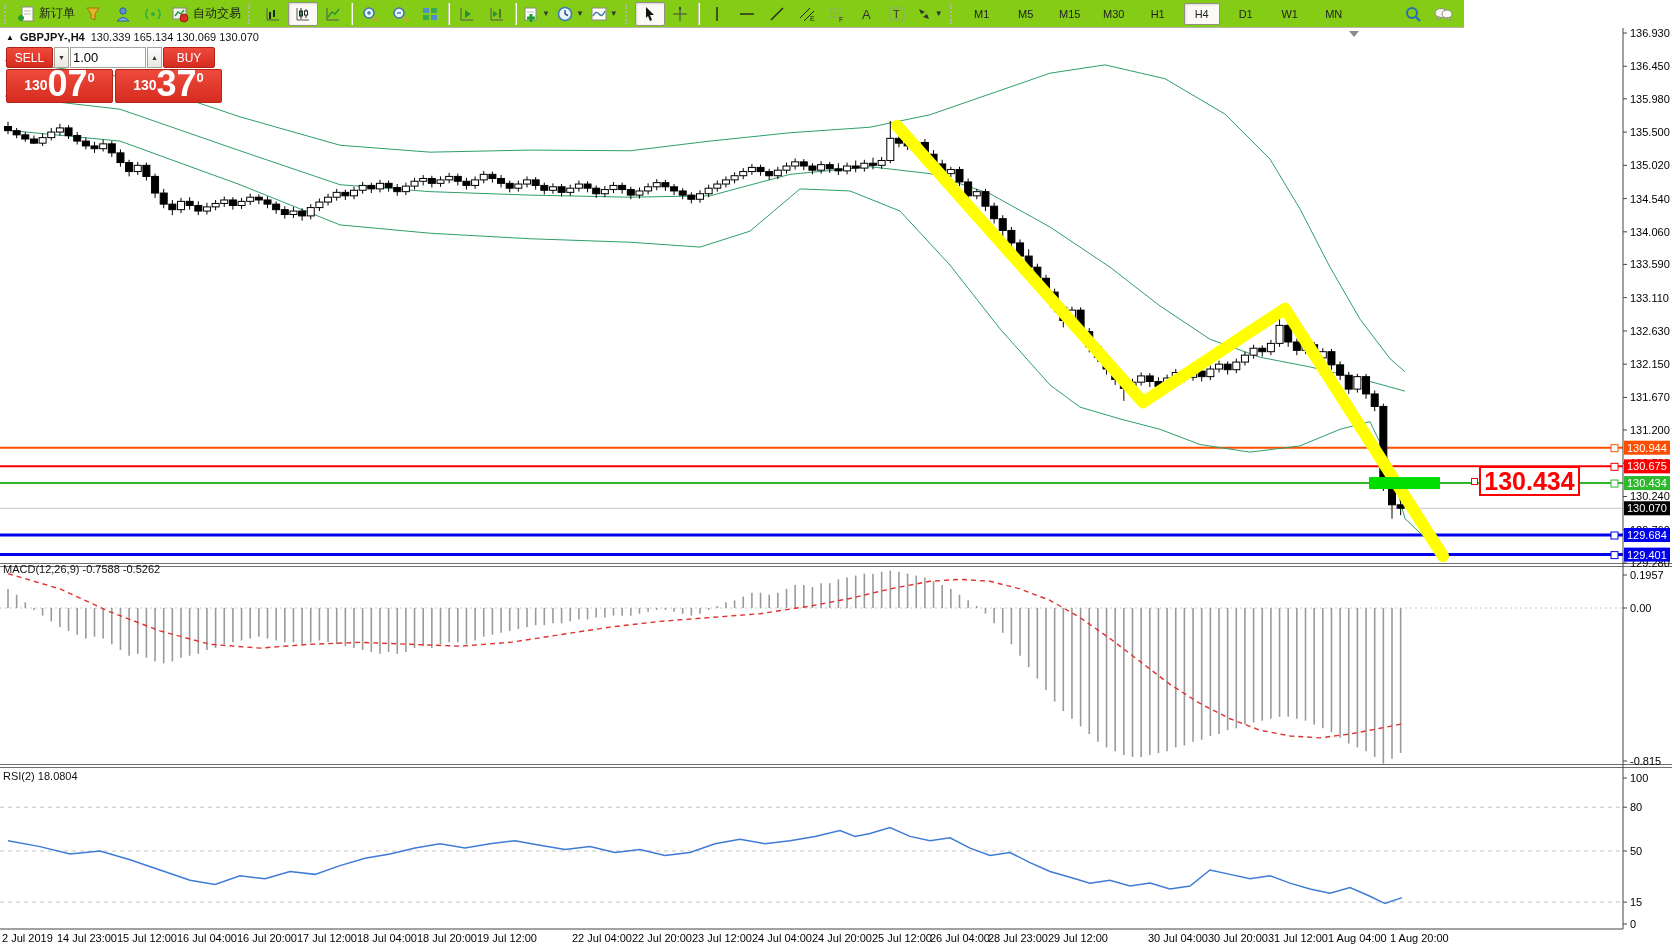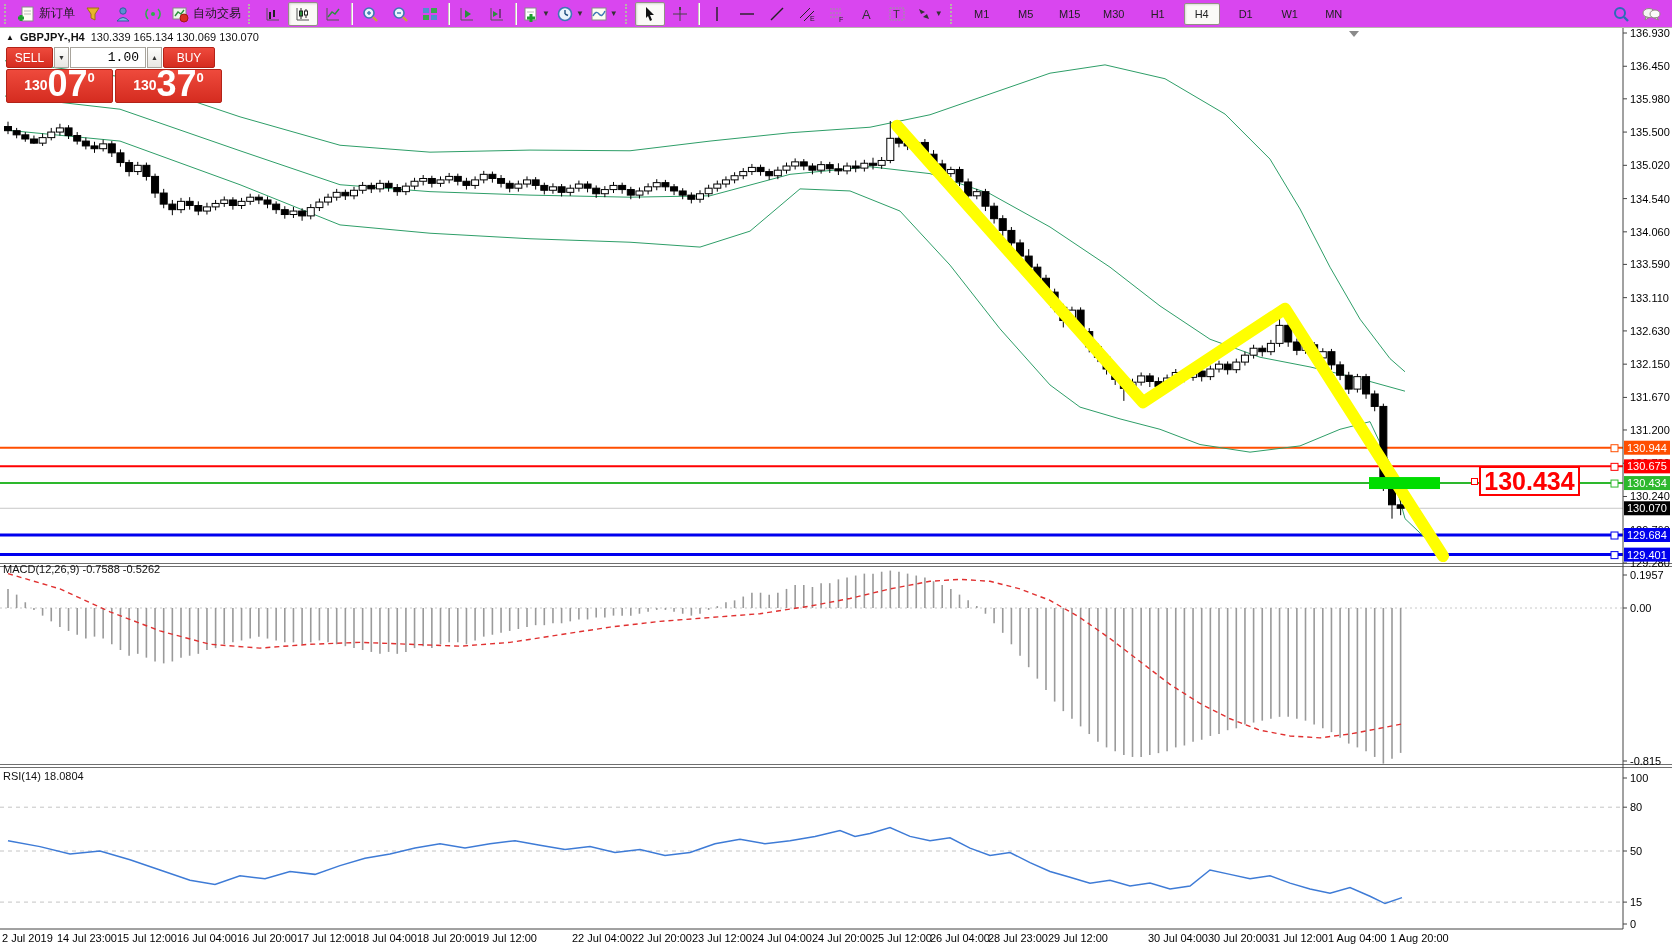--- a/index.html
+++ b/index.html
@@ -6,7 +6,7 @@
     font-family:"Liberation Sans",sans-serif;-webkit-font-smoothing:none;}
   .app{position:relative;width:1672px;height:949px;background:#fff;}
   
-  .toolbar{position:absolute;left:0;top:0;width:1672px;height:28px;background:#d946ef;
+  .toolbar{position:absolute;left:0;top:0;width:1464px;height:28px;background:#84cc16;
     border-bottom:1px solid #b9b5ad;display:flex;align-items:center;z-index:10;box-sizing:border-box;}
   .grip{width:5px;height:20px;margin:0 3px 0 4px;border-left:2px dotted #b7b3aa;}
   .tsep{width:1px;height:22px;background:#c9c5bd;margin:0 3px;box-shadow:1px 0 0 #fff;}

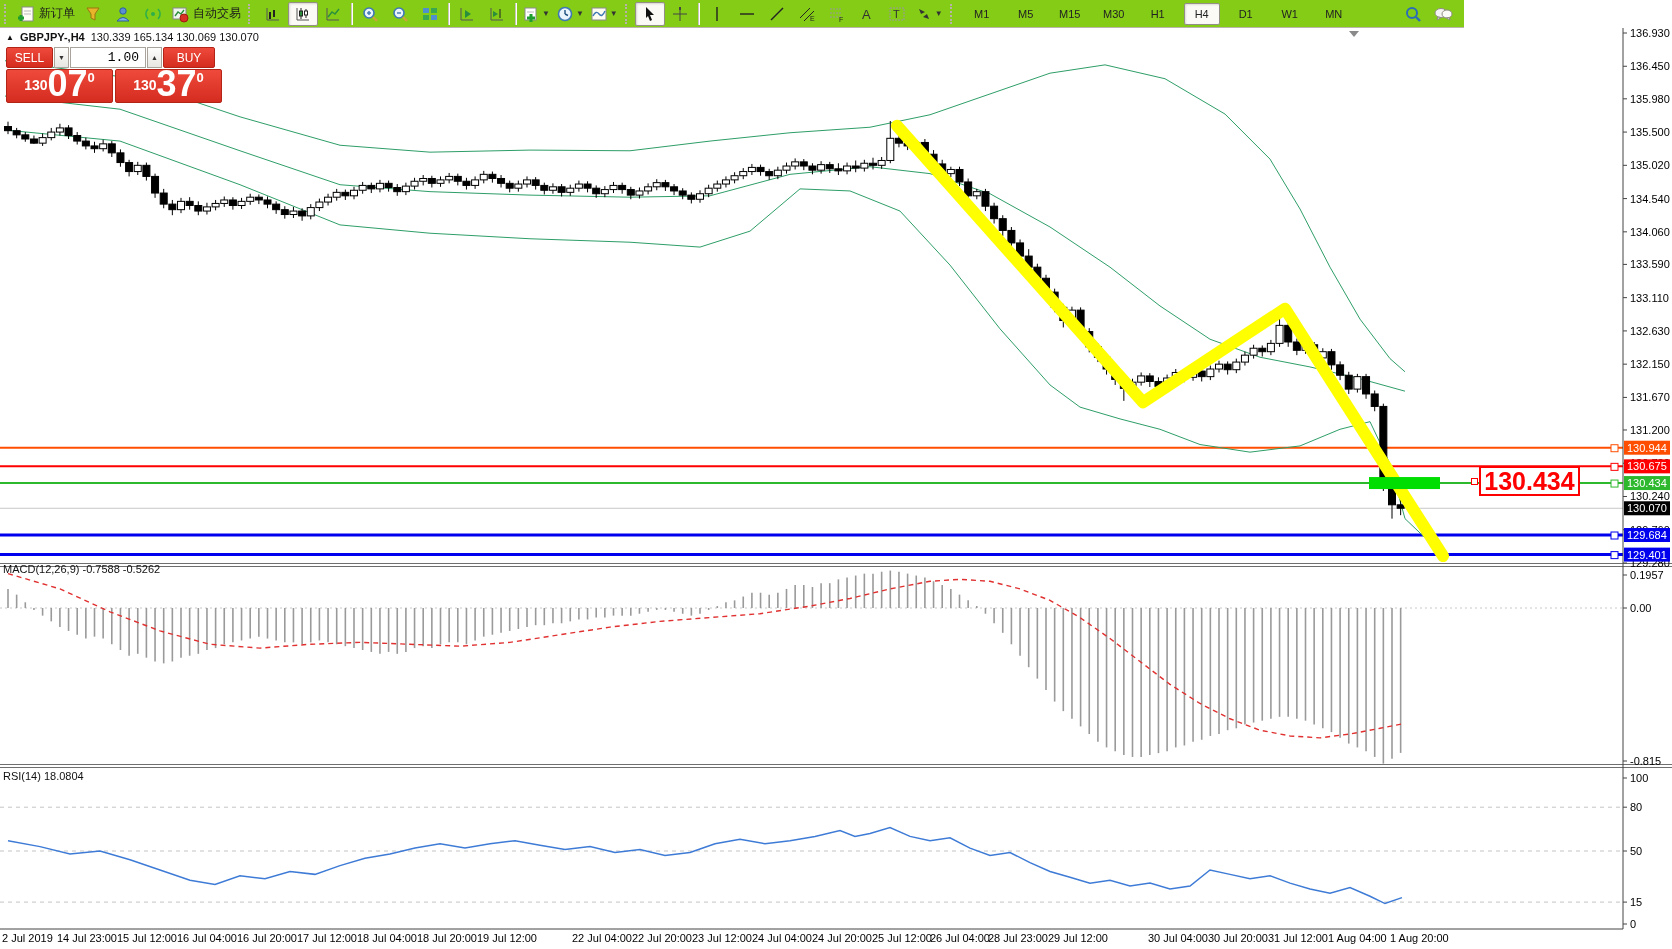--- a/index.html
+++ b/index.html
@@ -34,8 +34,8 @@
   .ocp-buy{width:52px;}
   .spin{width:15px;background:linear-gradient(#fdfdfc,#e8e6e2);border:1px solid #a8a49c;font-size:7px;
     display:flex;align-items:center;justify-content:center;color:#333;box-sizing:border-box;}
-  .vol{width:76px;border:1px solid #a8a49c;background:#fff;font-size:13px;text-align:right;
-    padding:0 6px 0 2px;box-sizing:border-box;font-family:Liberation Mono, monospace;}
+  .vol{width:76px;border:1px solid #a8a49c;background:#fff;font-size:13px;
+    padding:0 6px 0 2px;box-sizing:border-box;font-family:Liberation Sans, sans-serif;}
   .ocp-row2{display:flex;margin-top:1px;height:34px;gap:2px;}
   .bigprice{flex:1;display:flex;align-items:flex-end;justify-content:center;padding-bottom:2px;}
   .bigprice .sm{font-size:14px;font-weight:bold;line-height:1;margin-bottom:8px;}

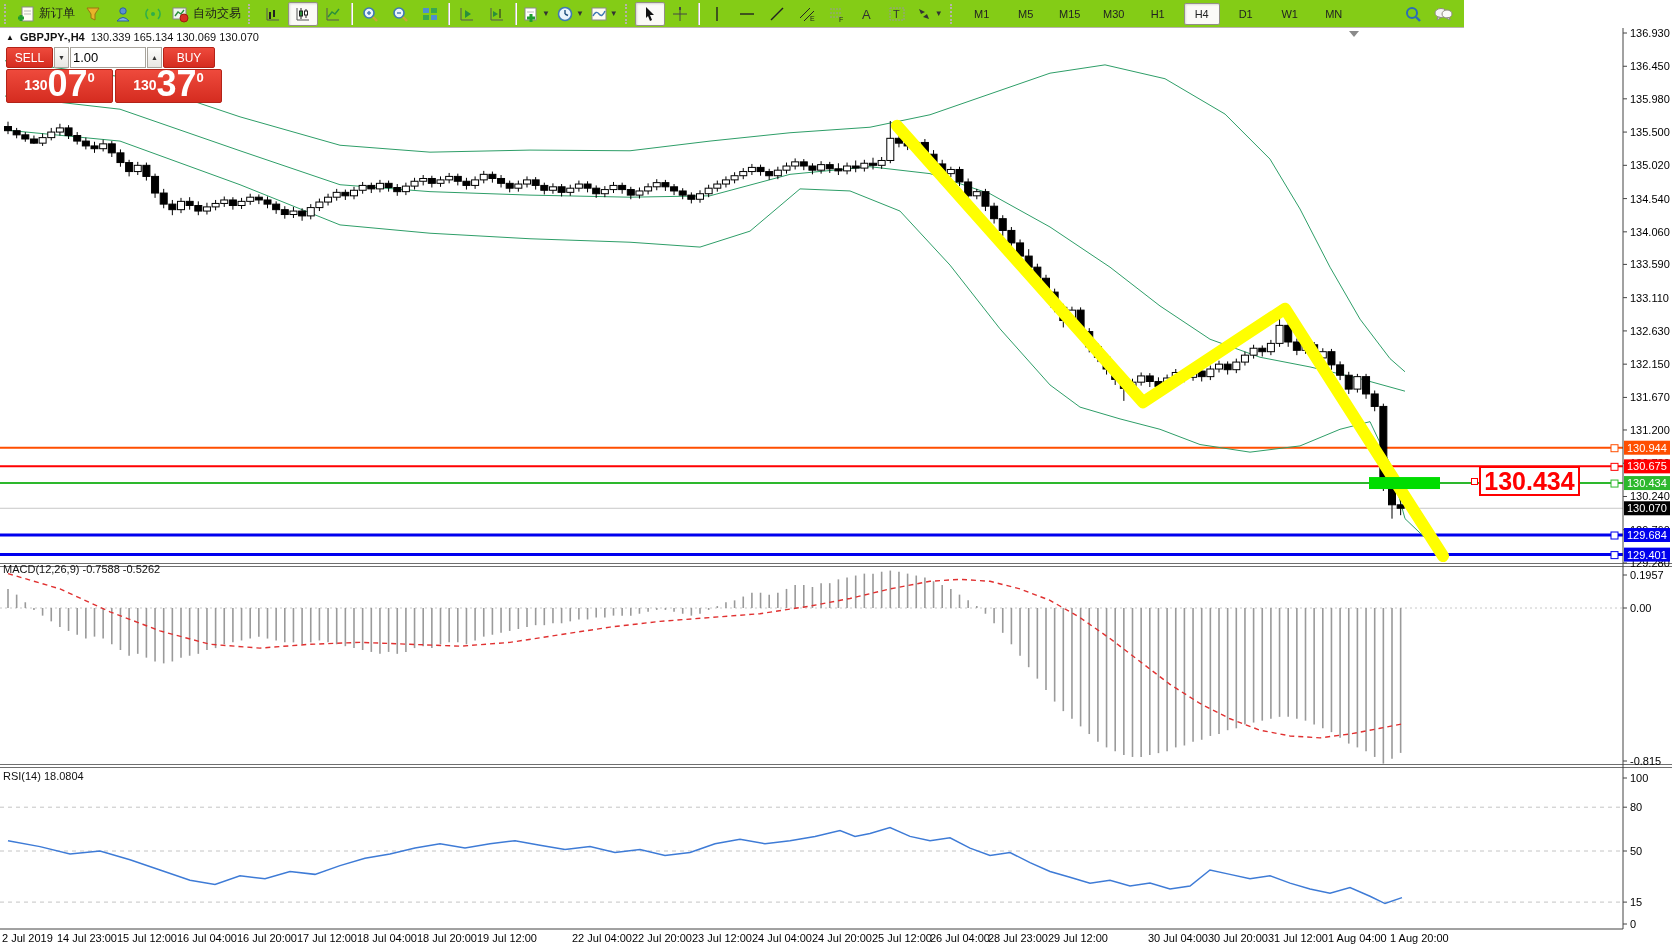--- a/index.html
+++ b/index.html
@@ -938,7 +938,7 @@
   </div>
 
   <div class="overlay ind-label" style="left:3px;top:563px;">MACD(12,26,9) -0.7588 -0.5262</div>
-  <div class="overlay ind-label" style="left:3px;top:770px;">RSI(14) 18.0804</div>
+  <div class="overlay ind-label" style="left:3px;top:770px;">RSI(2) 18.0804</div>
 
   <div class="overlay callout">130.434</div>
   <div class="overlay callout-handle"></div>

